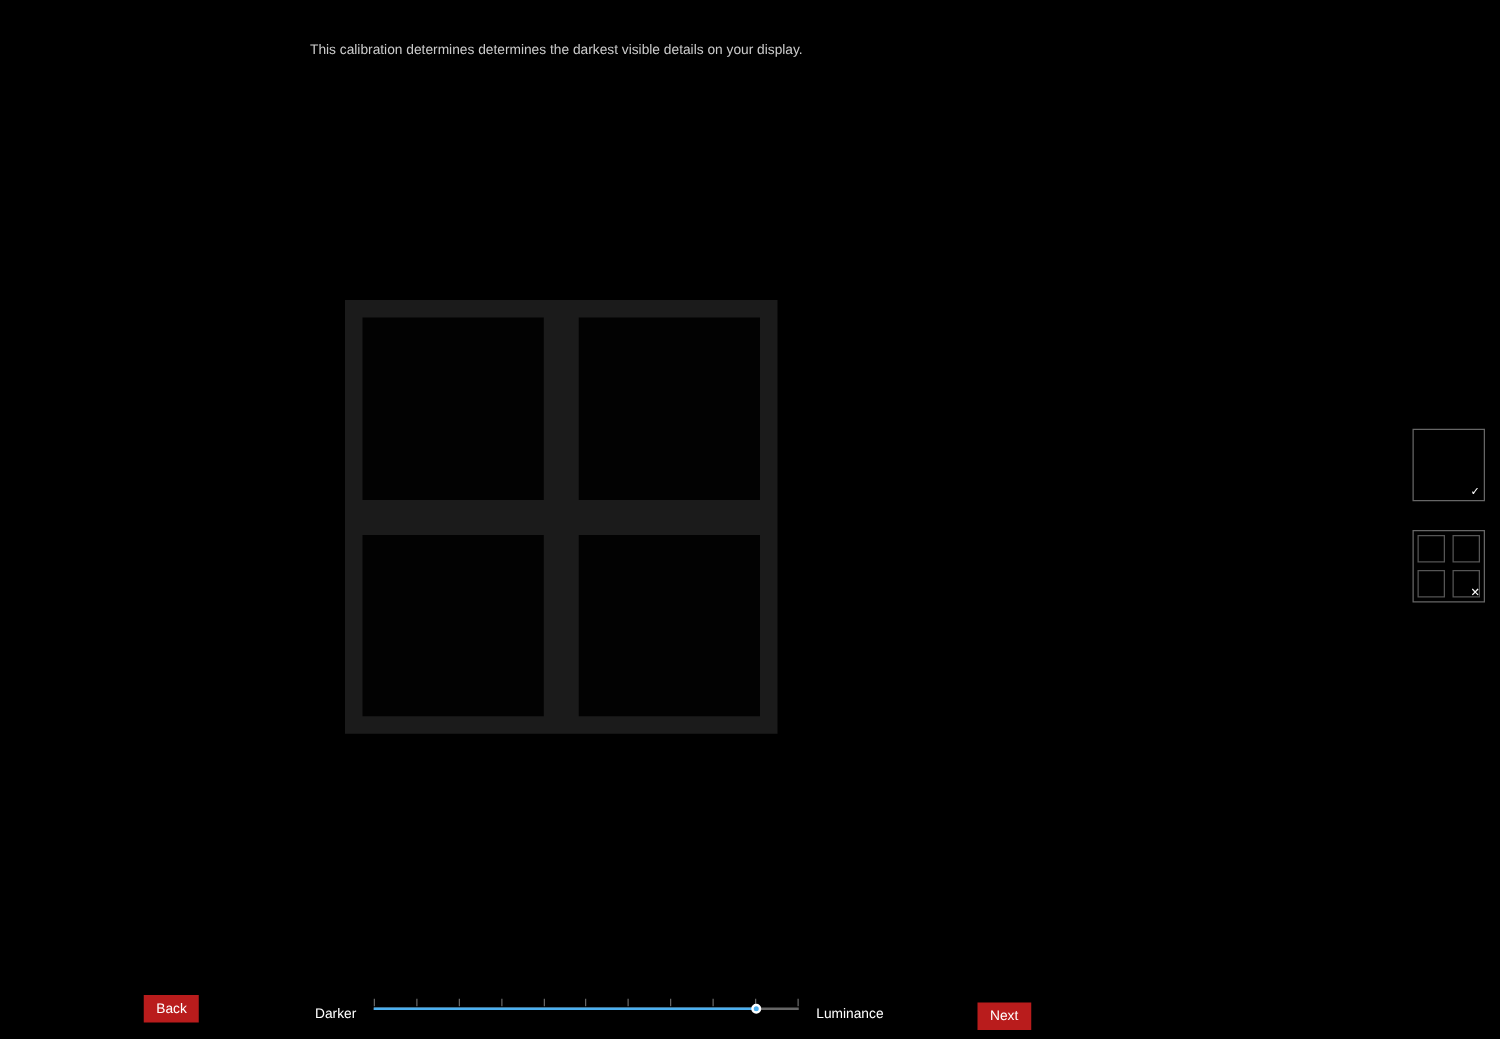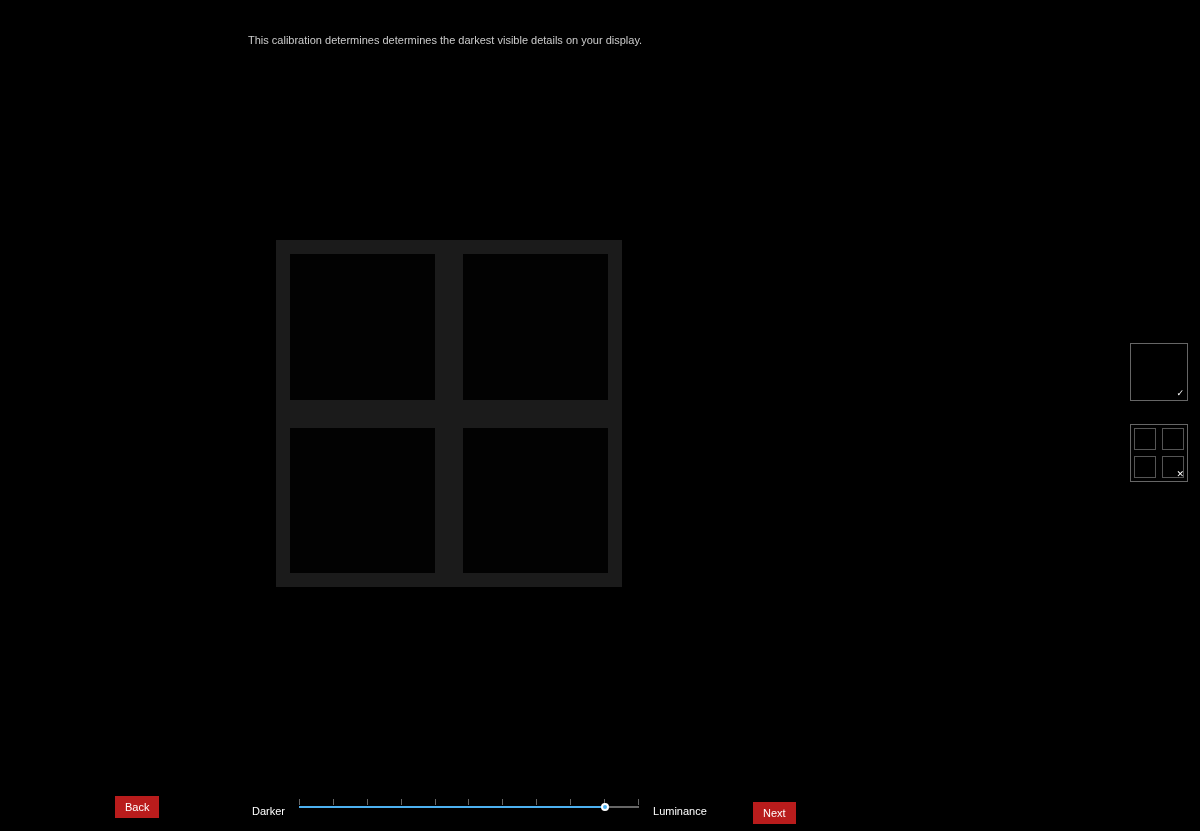--- a/index.html
+++ b/index.html
@@ -108,7 +108,7 @@
   }
   .next-btn {
     position: absolute;
-    left: 753px;
+    left: 782px;
     margin-top: 12px;
   }
   .slider-container {

